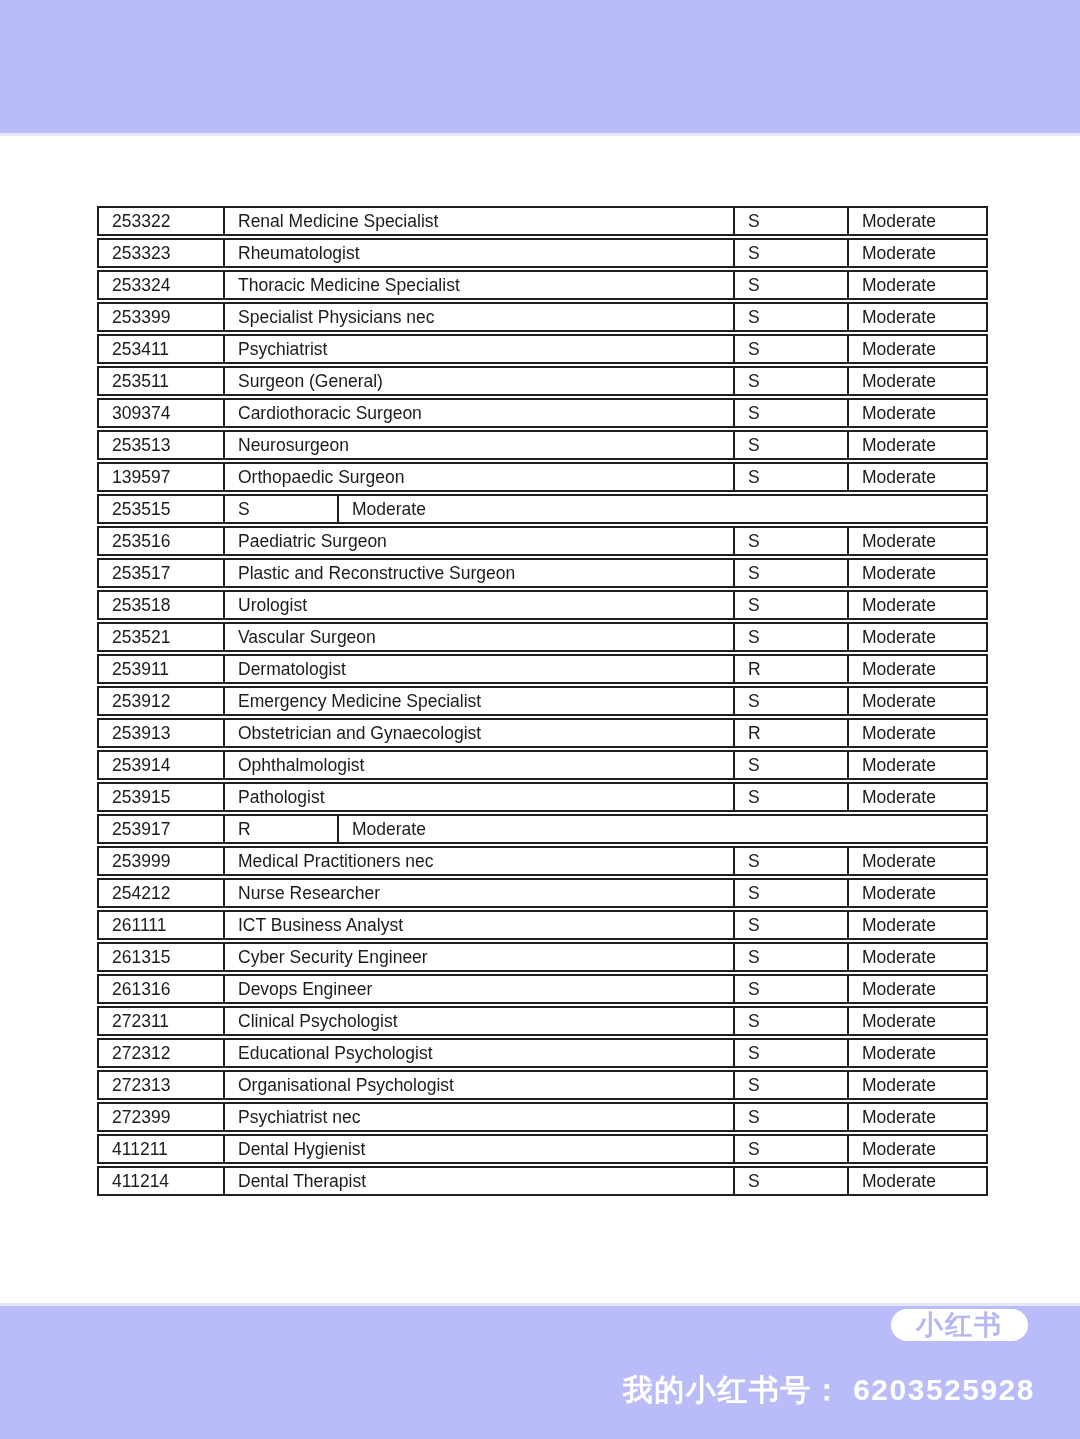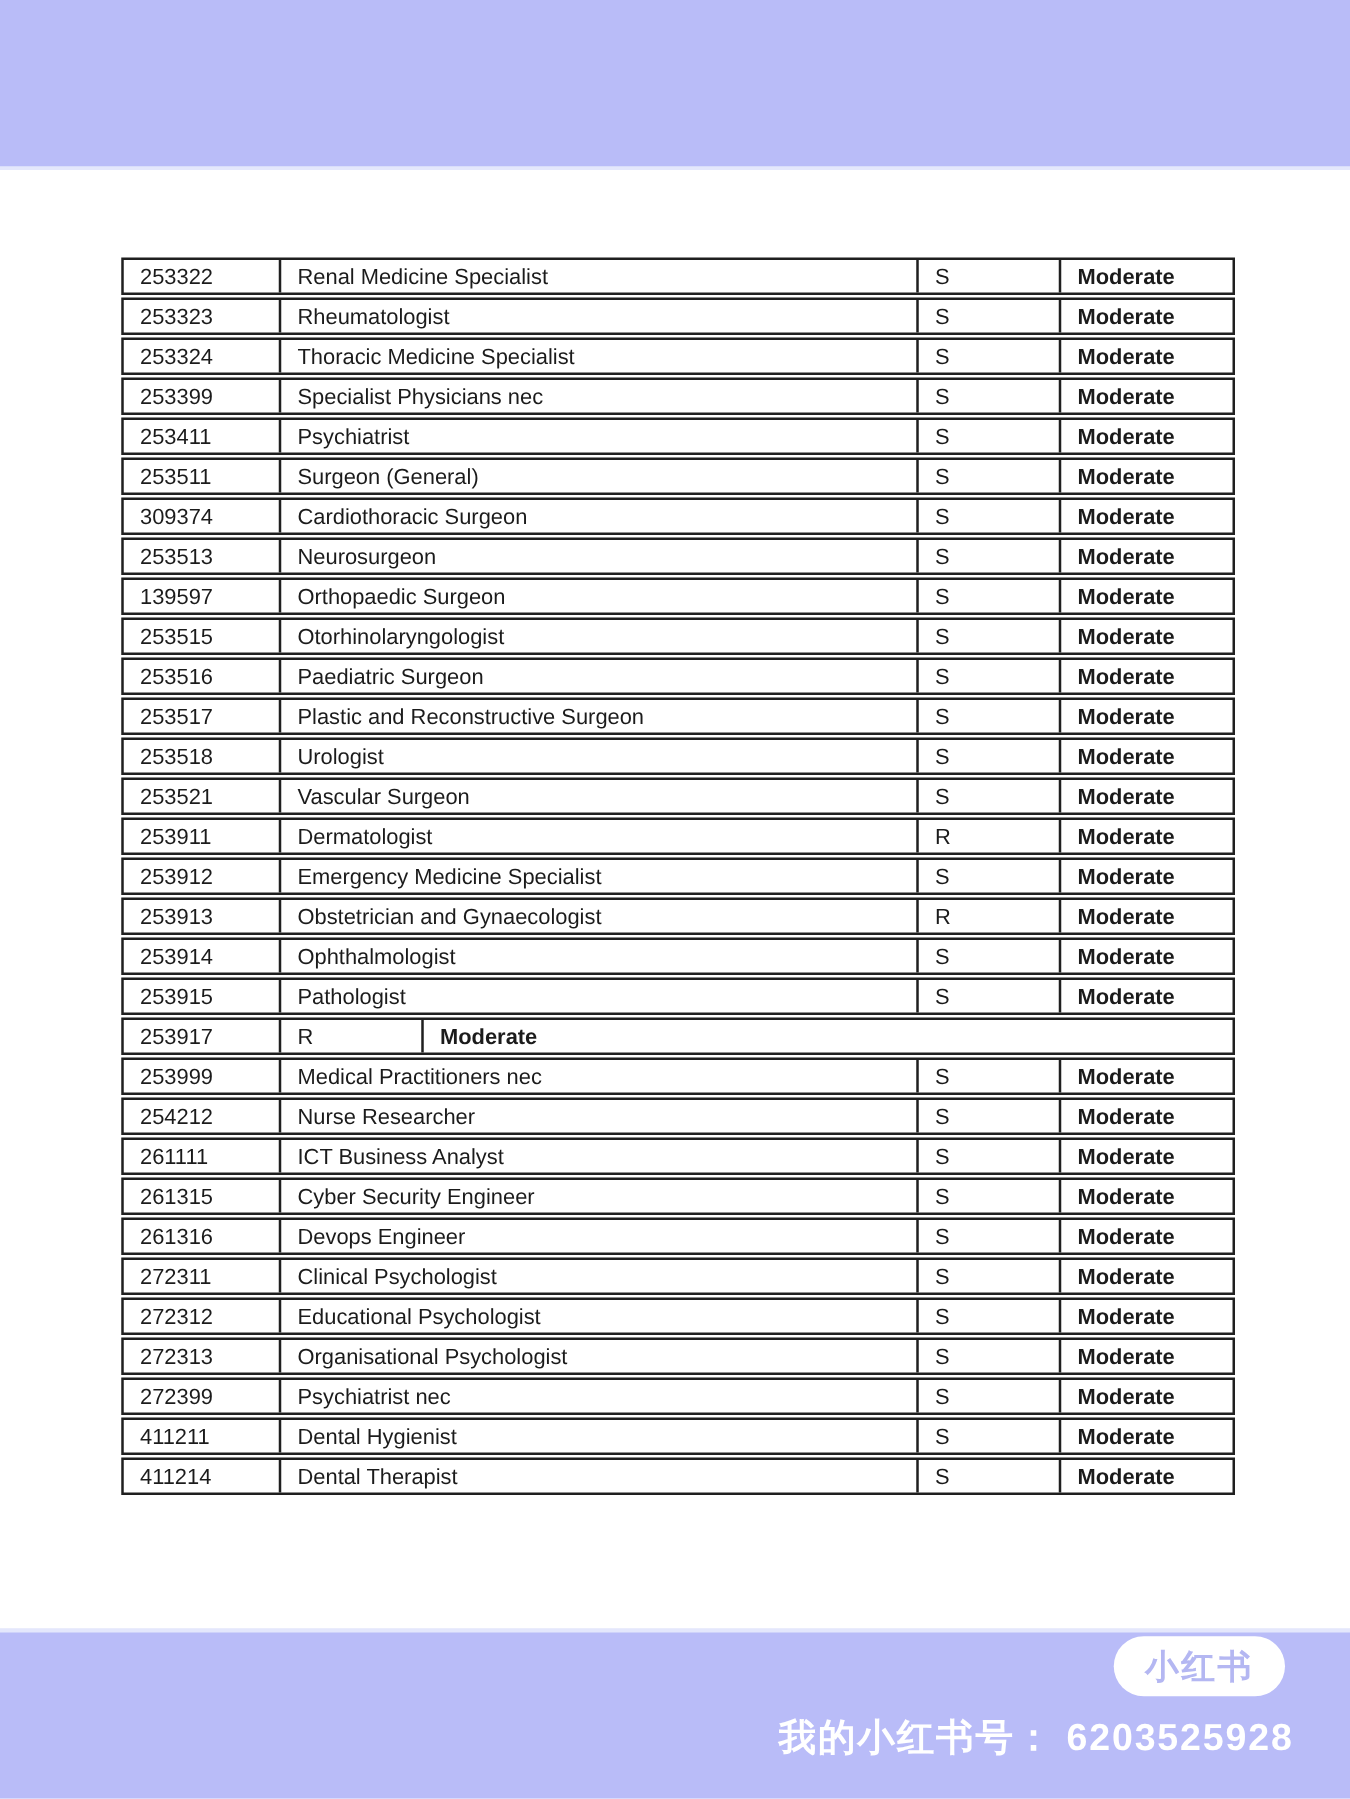--- a/index.html
+++ b/index.html
@@ -57,7 +57,7 @@
   .cell-code   { width: 126px; border-right: 2px solid #1f1f1f; }
   .cell-name   { width: 510px; border-right: 2px solid #1f1f1f; }
   .cell-status { width: 114px; border-right: 2px solid #1f1f1f; }
-  .cell-rating { flex: 1; font-weight: bold; }
+  .cell-rating { flex: 1; }
   .bottom-band {
     position: absolute;
     left: 0; top: 1303px;

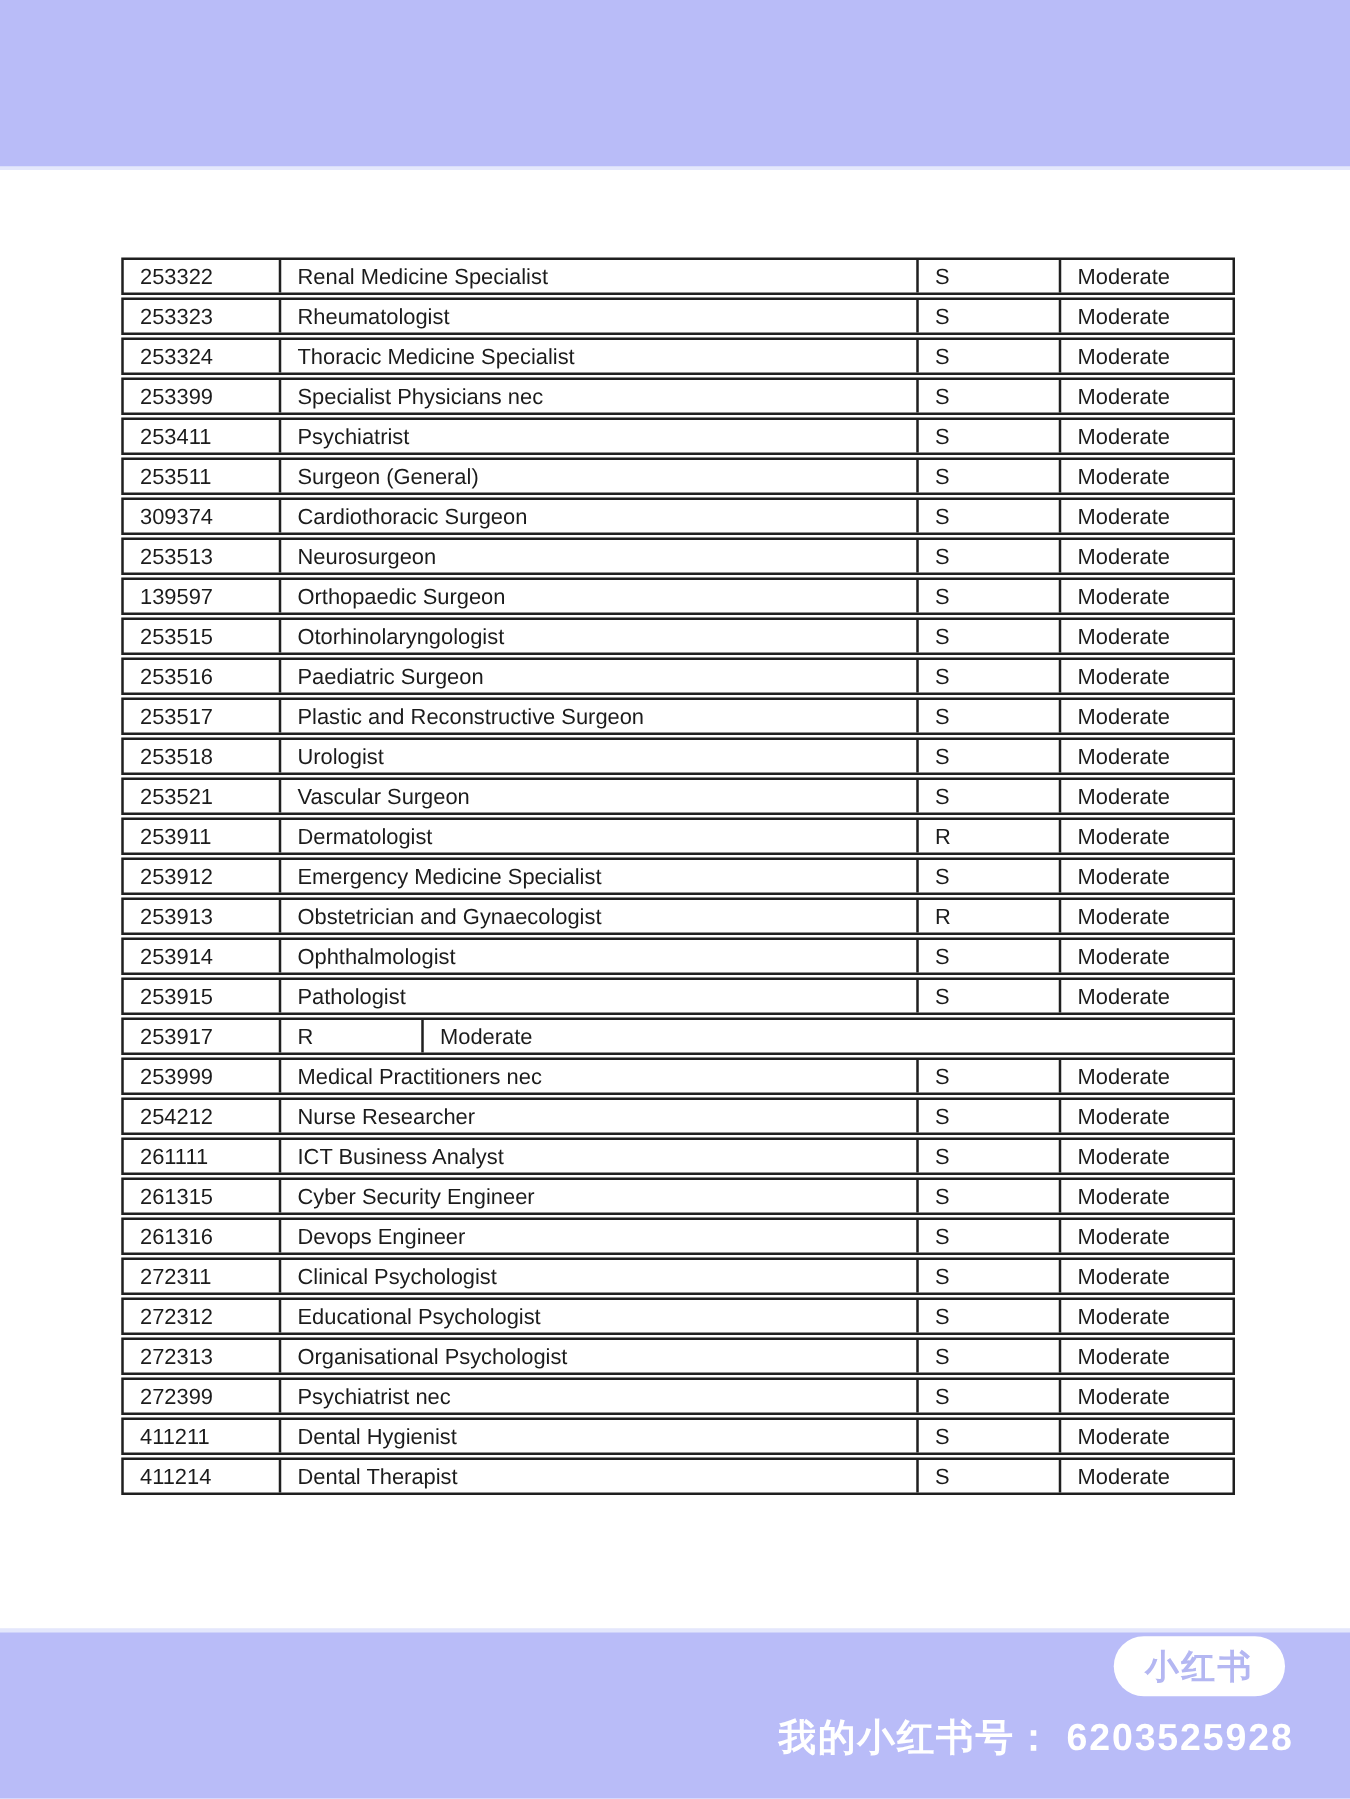--- a/index.html
+++ b/index.html
@@ -158,7 +158,6 @@
         </div>
         <div class="t-row">
           <div class="t-cell cell-code">253515</div>
-          <div class="t-cell cell-name">Otorhinolaryngologist</div>
           <div class="t-cell cell-status">S</div>
           <div class="t-cell cell-rating">Moderate</div>
         </div>

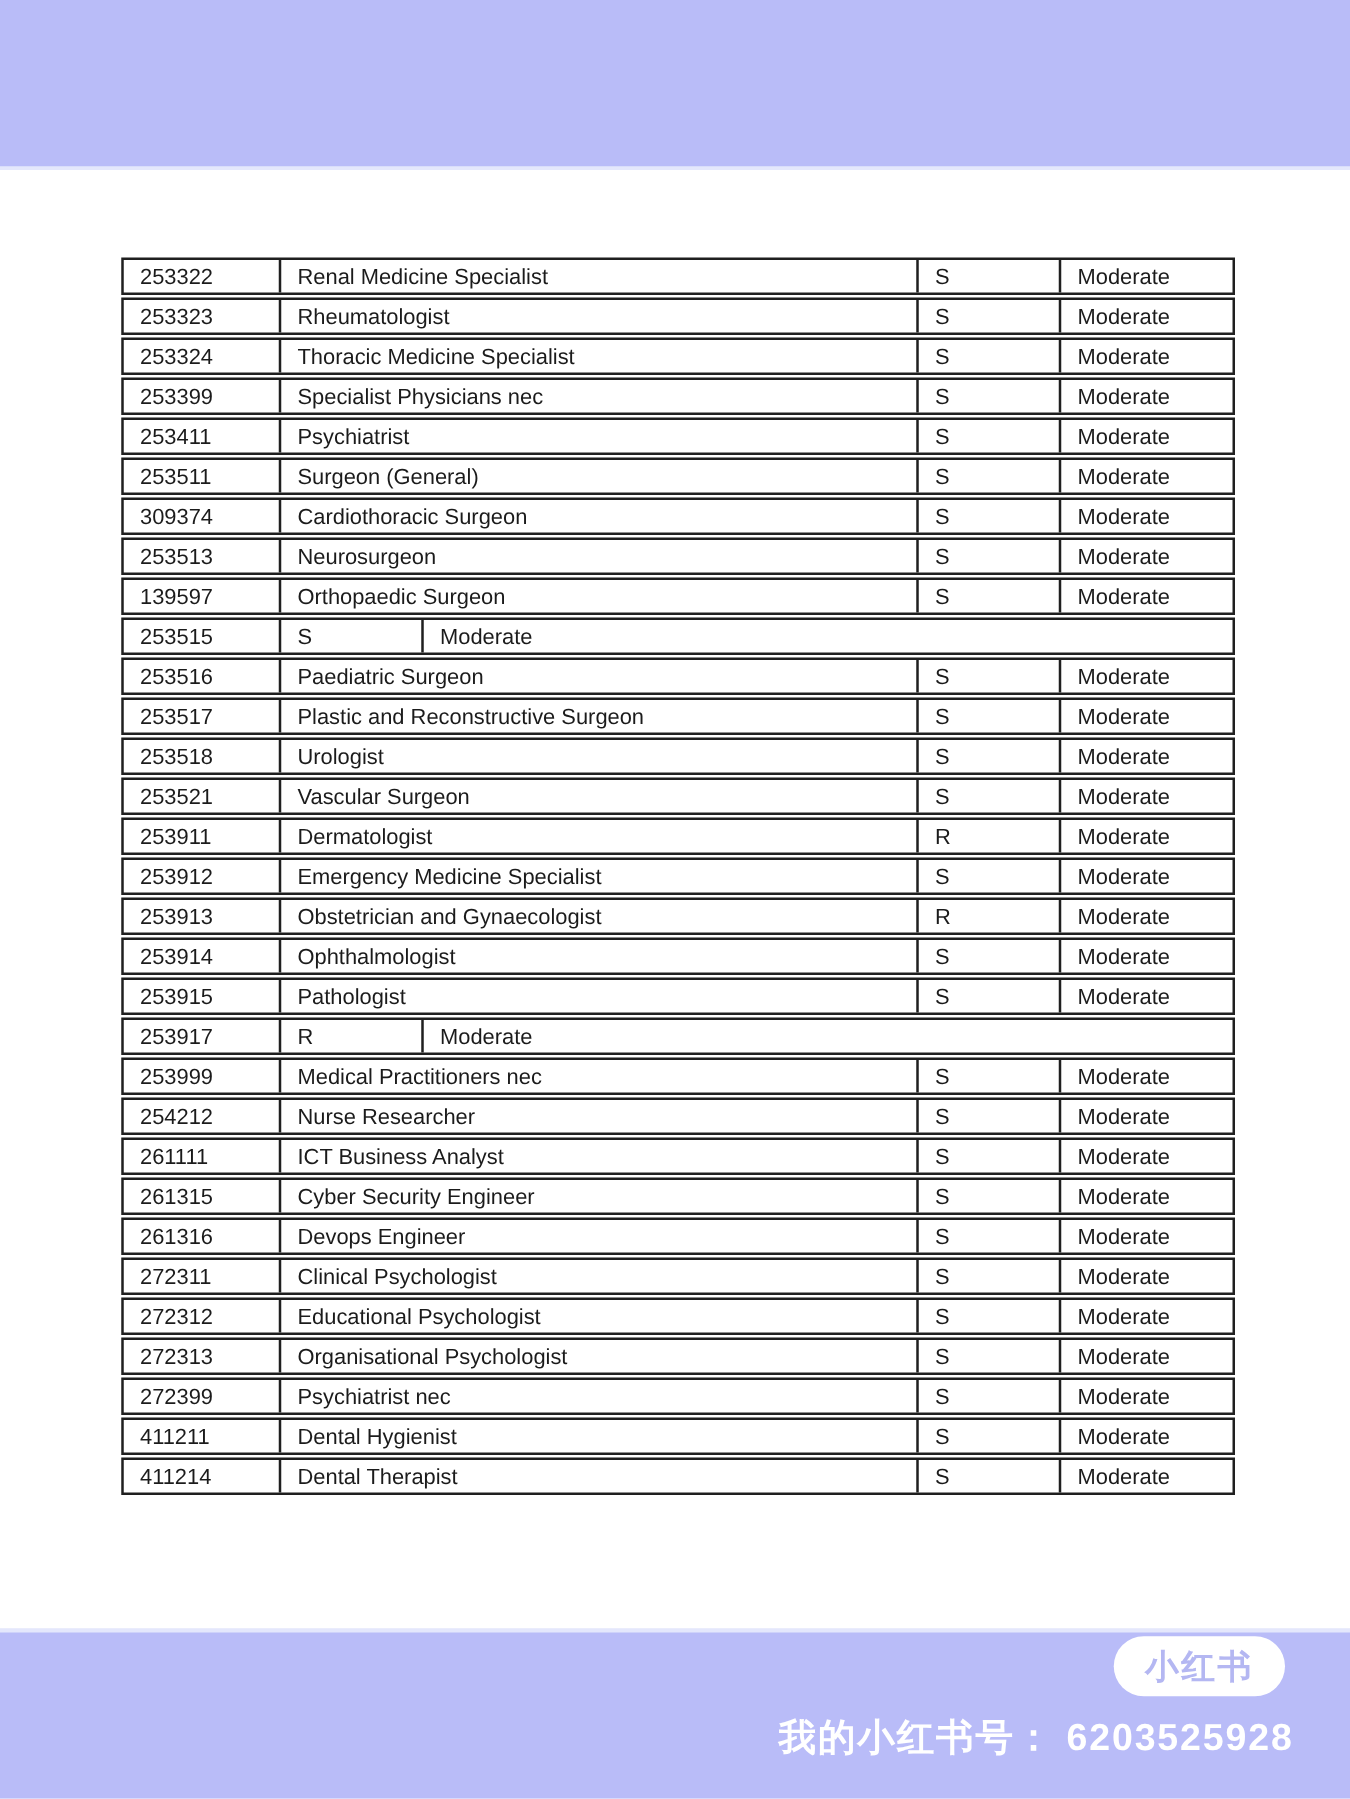--- a/index.html
+++ b/index.html
@@ -71,7 +71,7 @@
     top: 3px;
     right: 52px;
     box-sizing: border-box;
-    height: 48px;
+    height: 32px;
     padding: 0 25px;
     display: flex;
     align-items: center;

